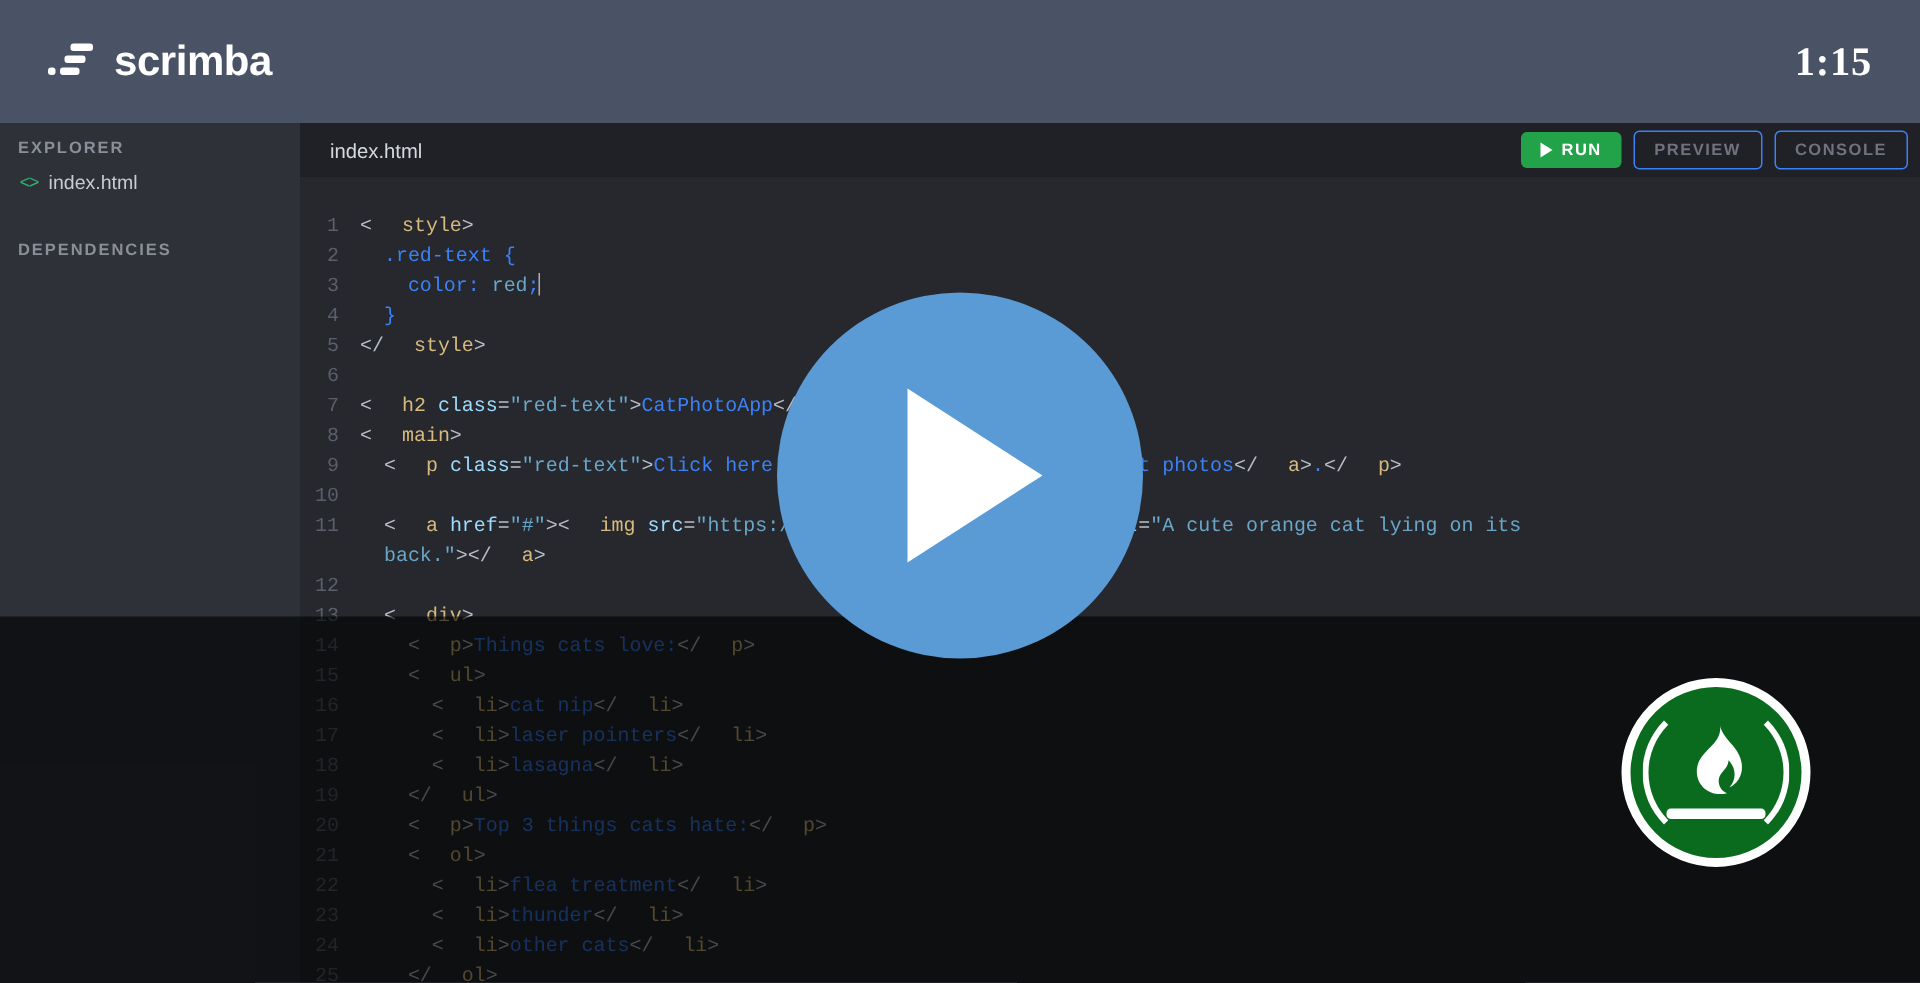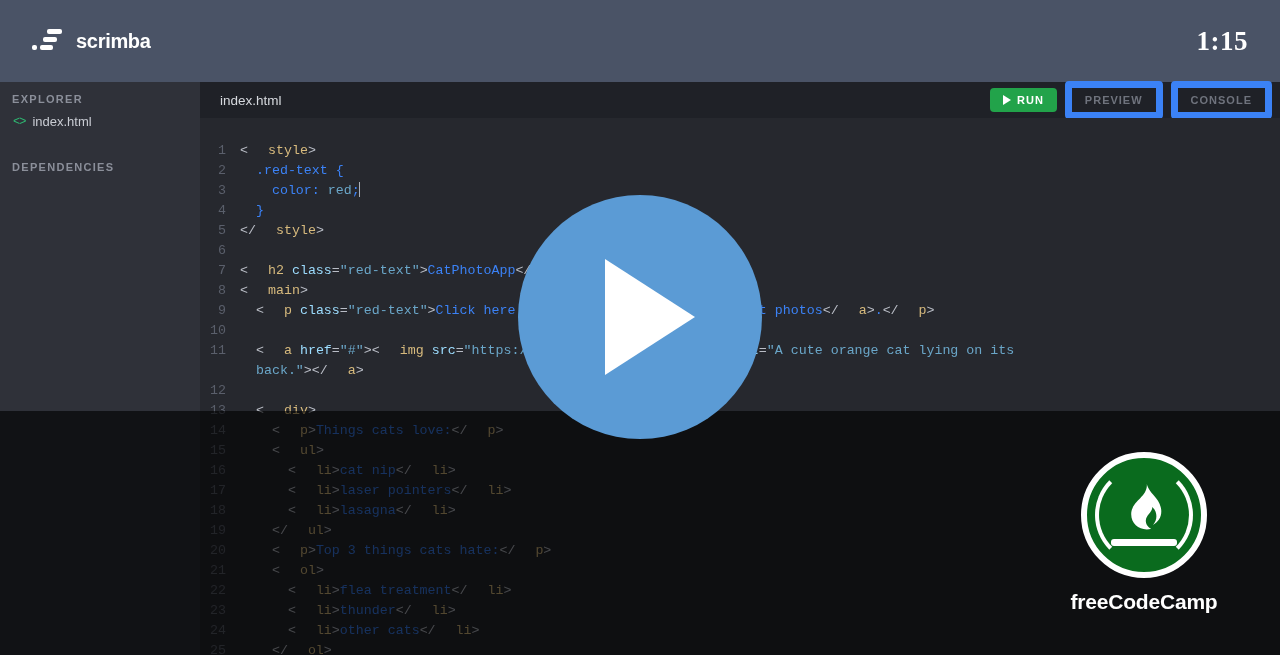--- a/index.html
+++ b/index.html
@@ -25,7 +25,7 @@
   .bm-b2   { left: 11px; top: 9px;  width: 14px; height: 5px; }
   .bm-b3   { left: 15px; top: 1px;  width: 15px; height: 5px; }
   .brand-name {
-    color: #ffffff; font-size: 20px; font-weight: 700; letter-spacing: -0.3px;
+    color: #ffffff; font-size: 28px; font-weight: 700; letter-spacing: -0.3px;
   }
   .timer {
     color: #ffffff; font-size: 27px; font-weight: 700; padding-right: 32px;

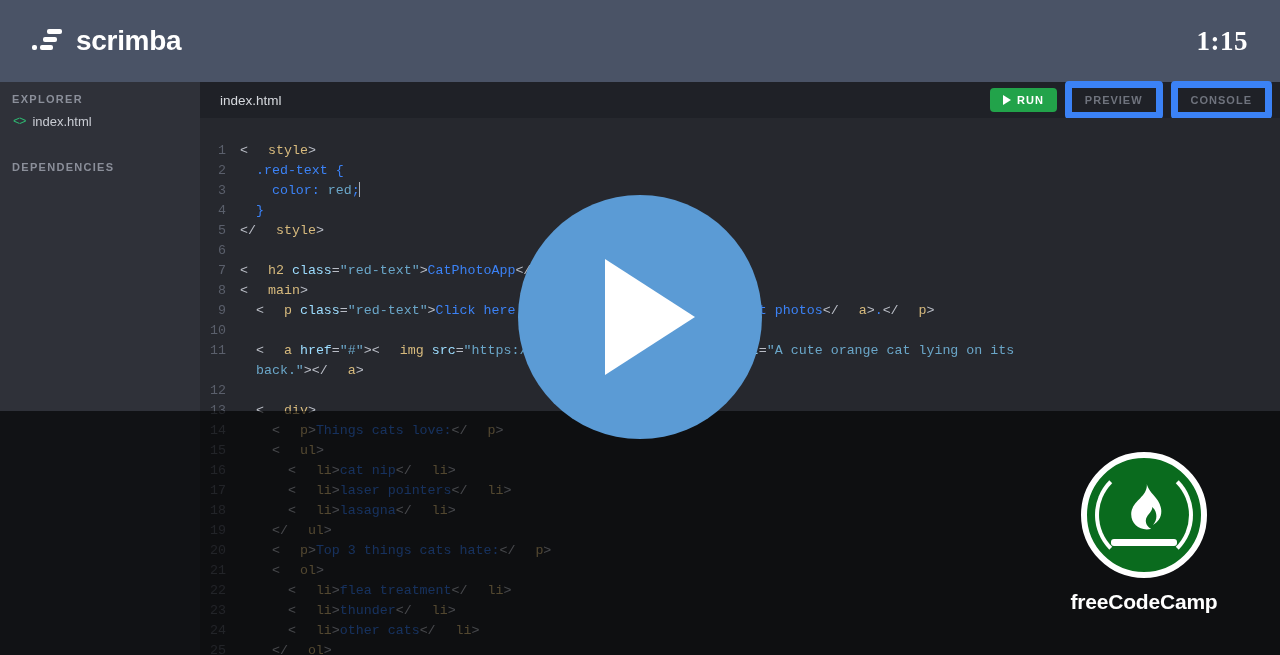--- a/index.html
+++ b/index.html
@@ -76,7 +76,7 @@
     width: 0; height: 0; border-left: 8px solid #fff;
     border-top: 5px solid transparent; border-bottom: 5px solid transparent;
   }
-  .btn-ghost { background: transparent; color: #6f737d; border: 7px solid #3b82f6; }
+  .btn-ghost { background: transparent; color: #6f737d; border: 1px solid #3b82f6; }
 
   
   .editor {

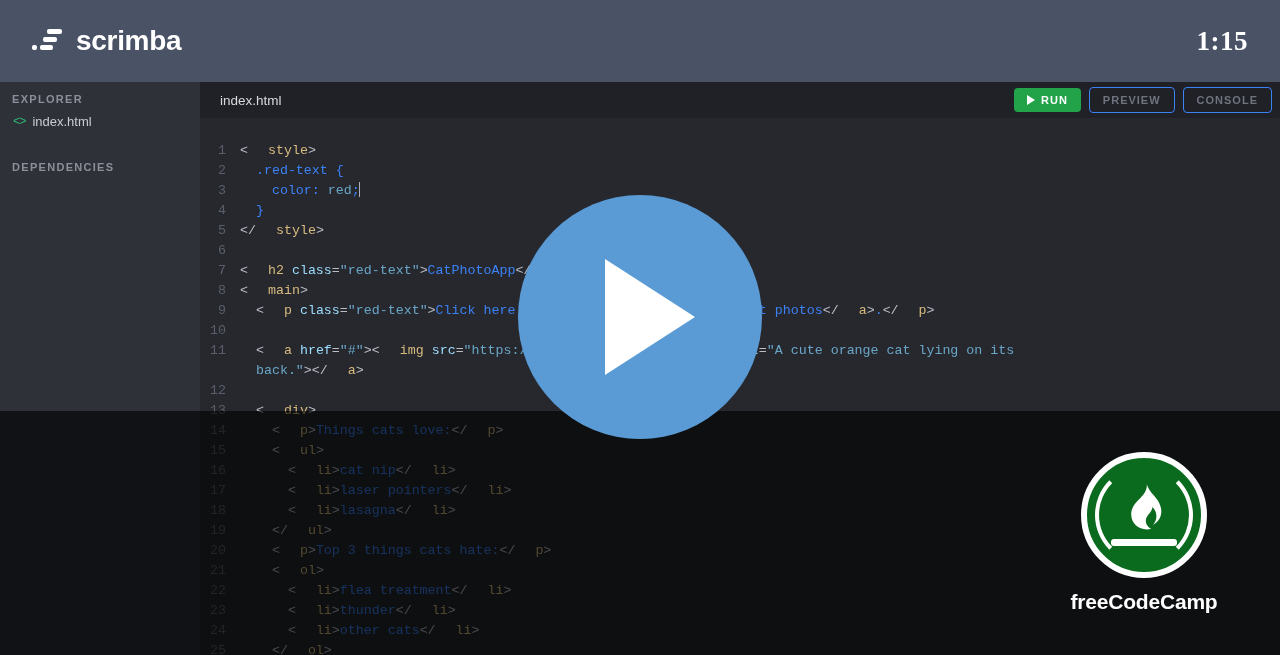--- a/index.html
+++ b/index.html
@@ -238,7 +238,6 @@
       </svg>
       <span class="fcc-bar"></span>
     </div>
-    <div class="fcc-name">freeCodeCamp</div>
   </div>
 
 </div>

